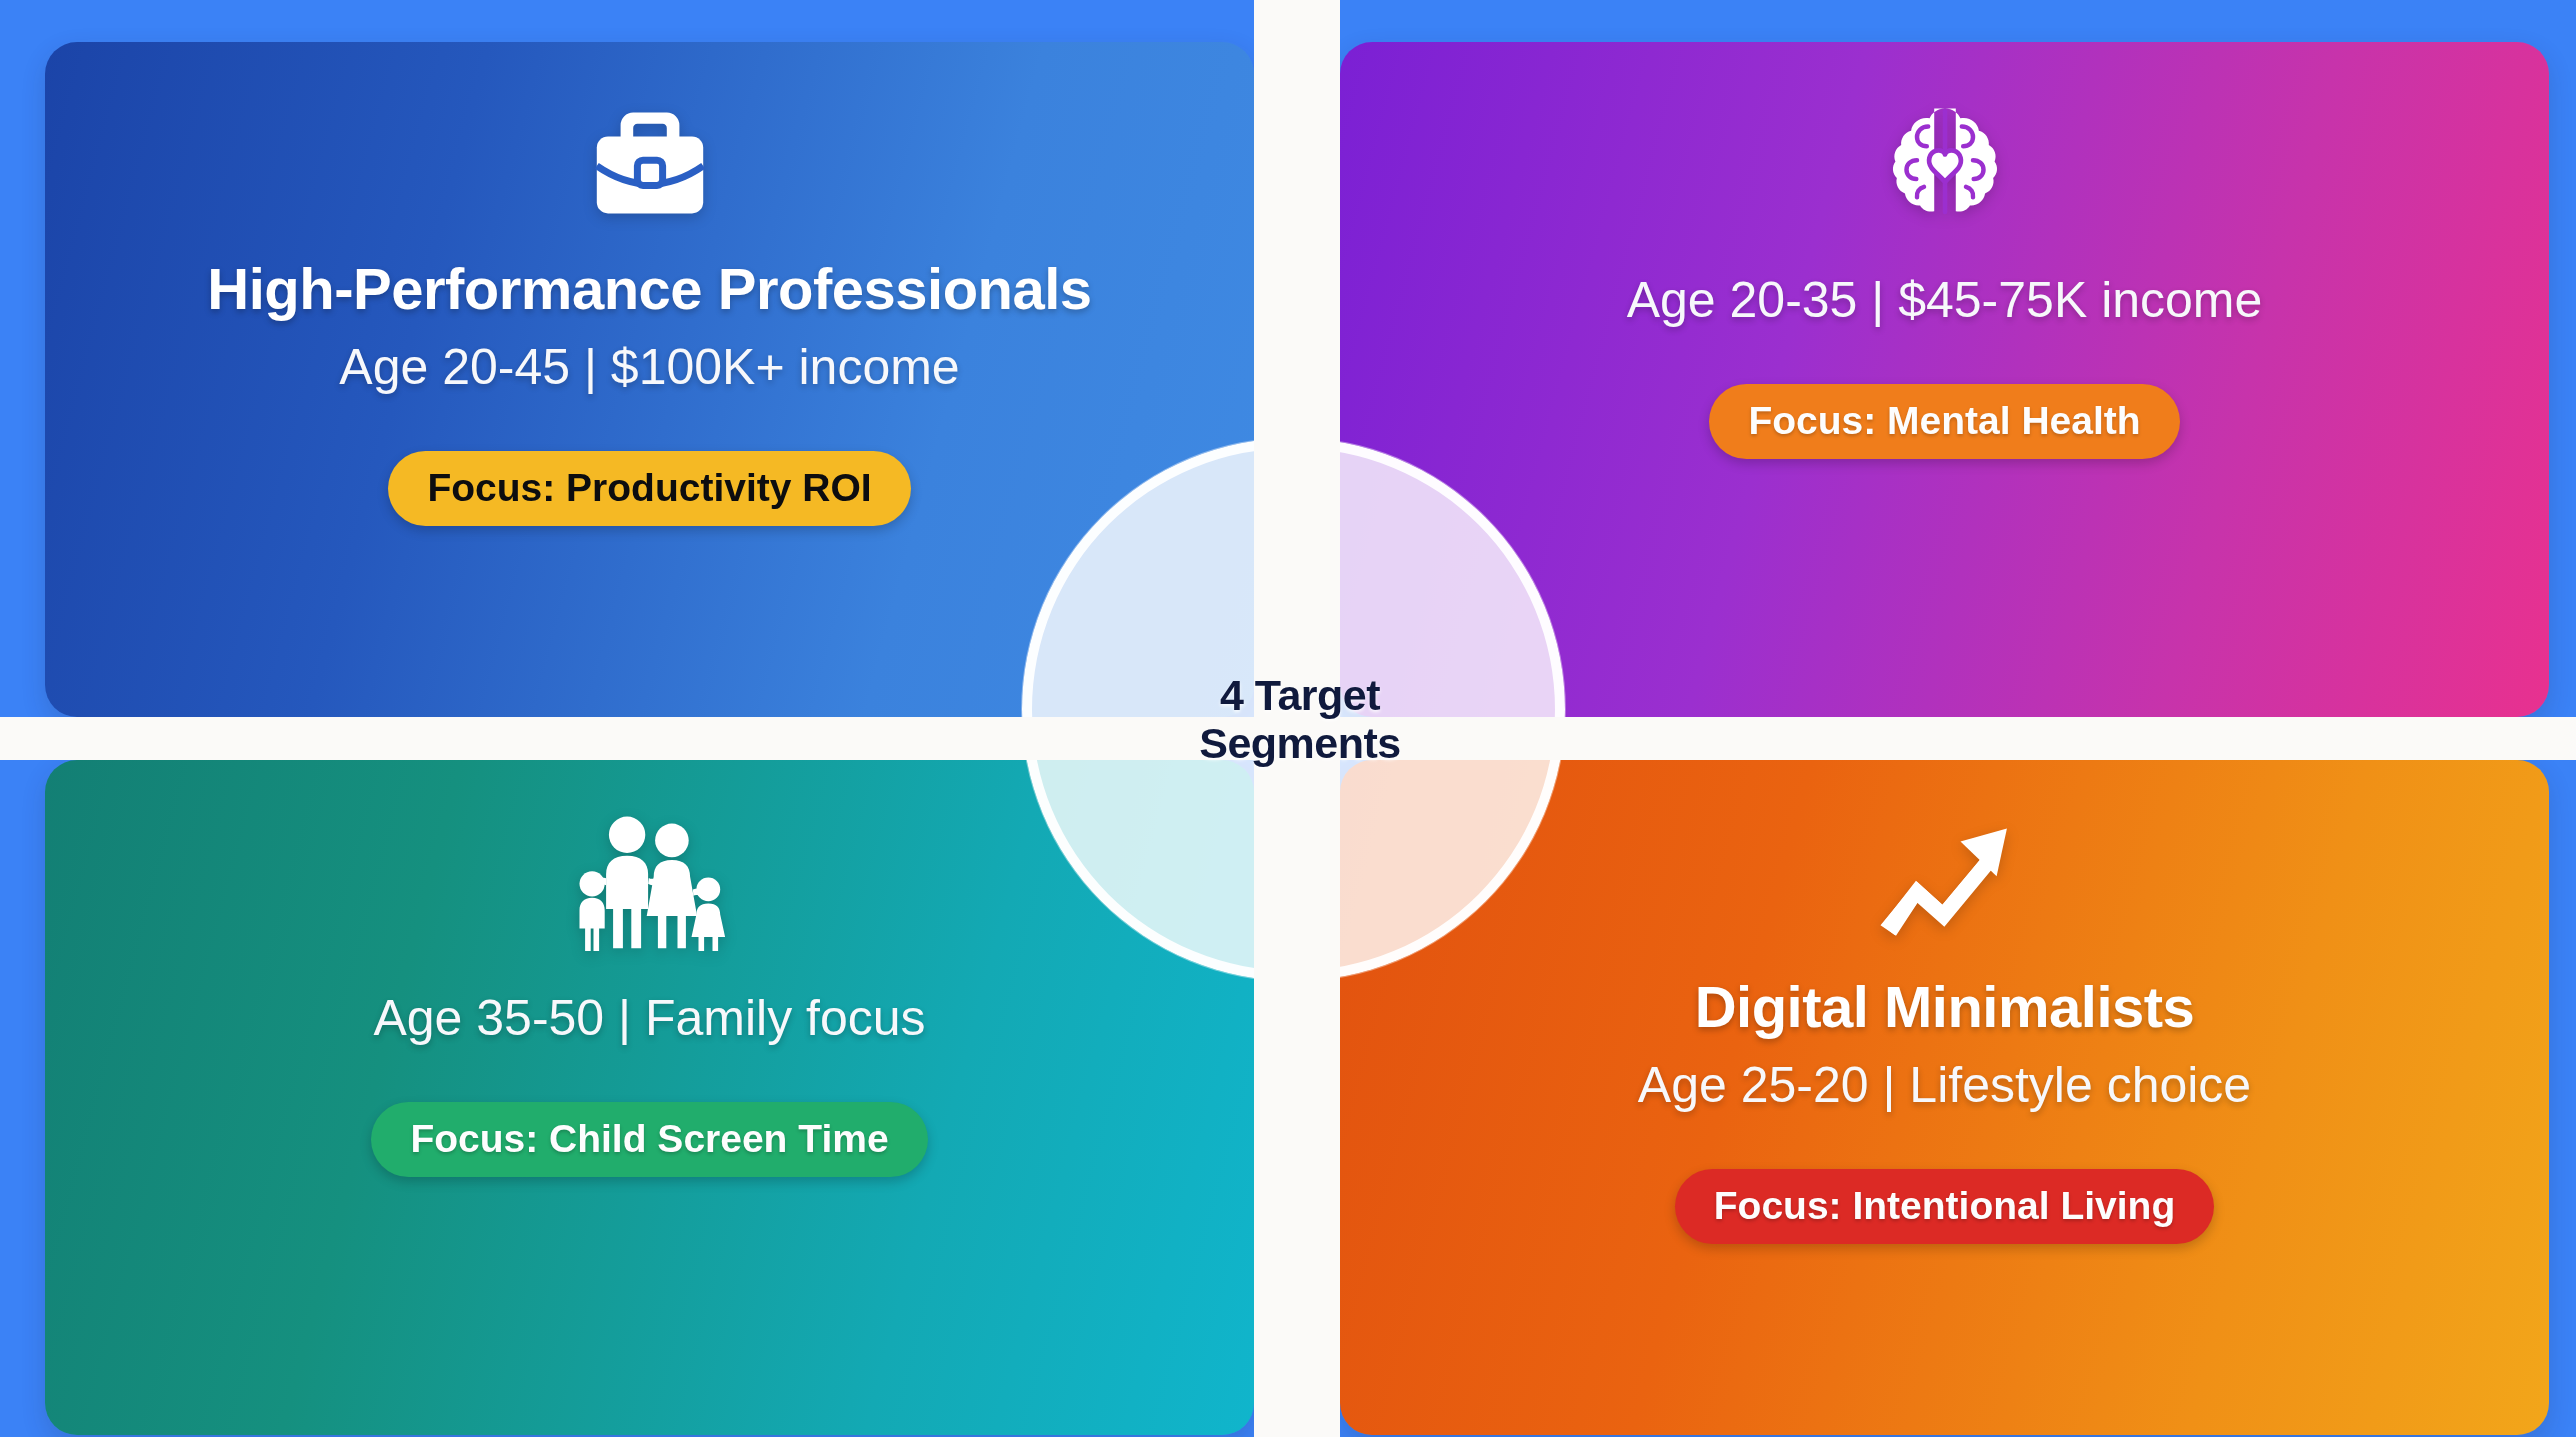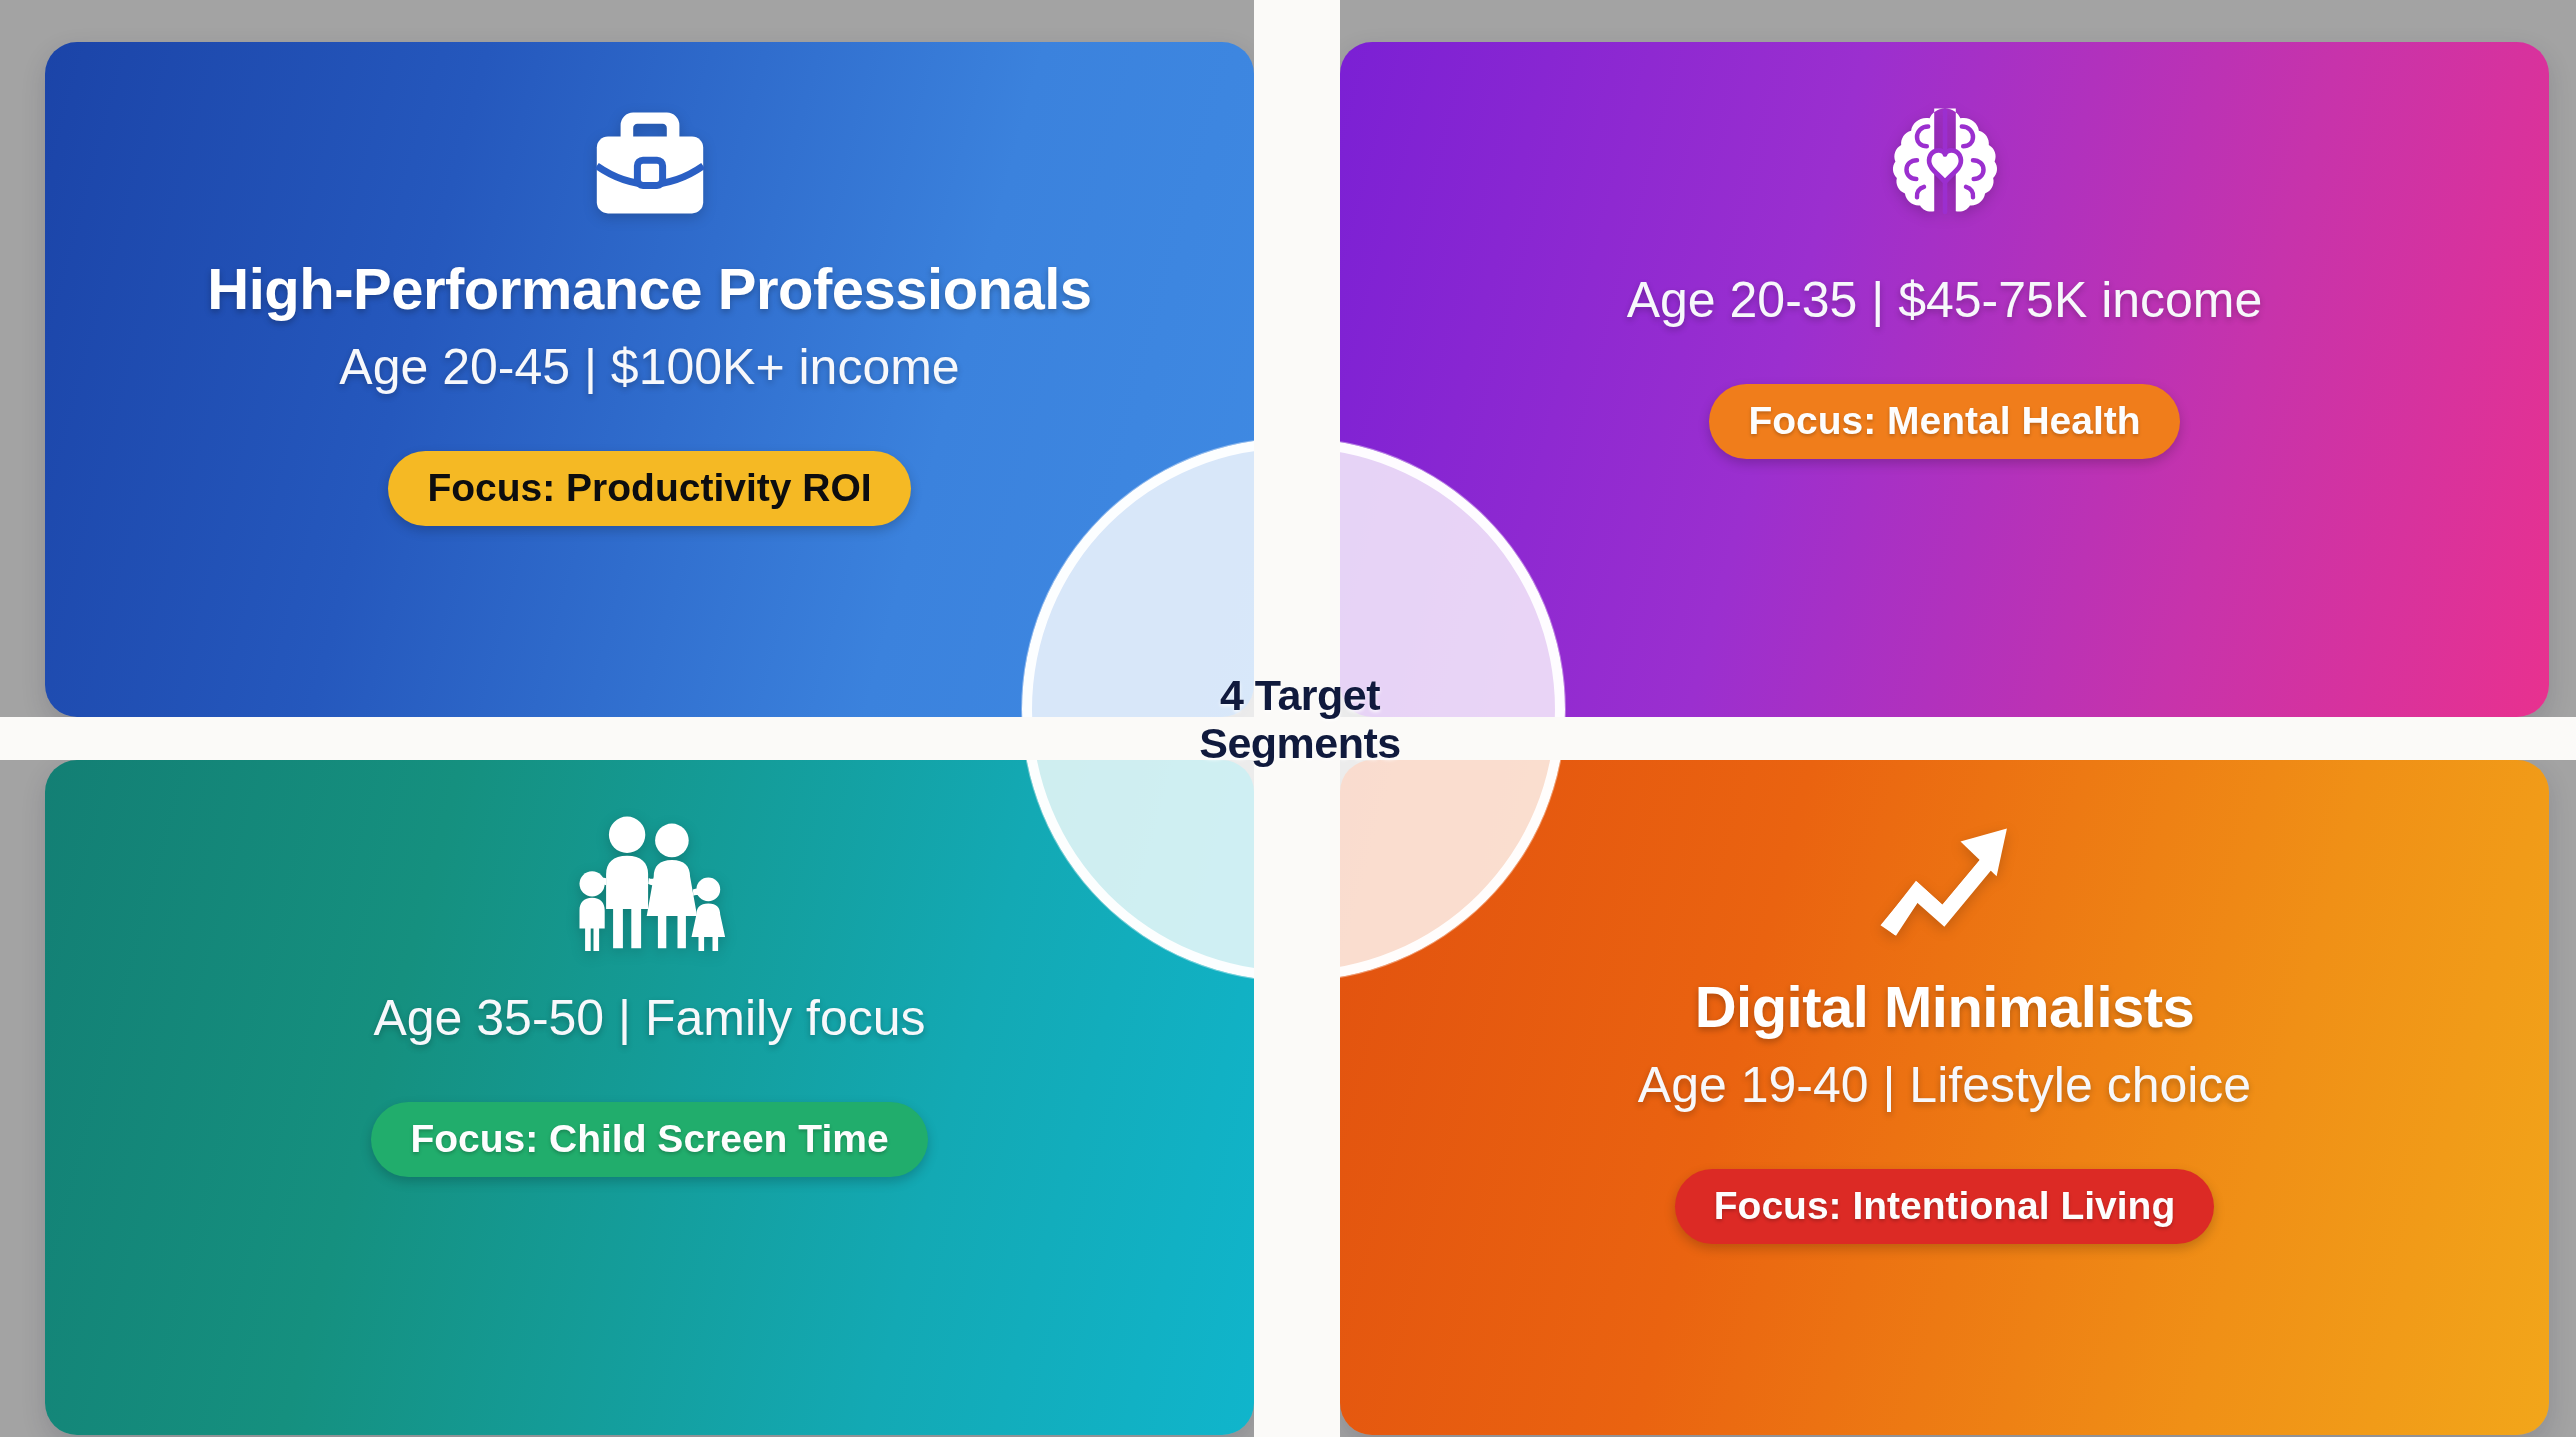--- a/index.html
+++ b/index.html
@@ -20,7 +20,7 @@
     position: relative;
     width: 2576px;
     height: 1438px;
-    background: #a3a3a3;
+    background: #3b82f6;
   }
 
   

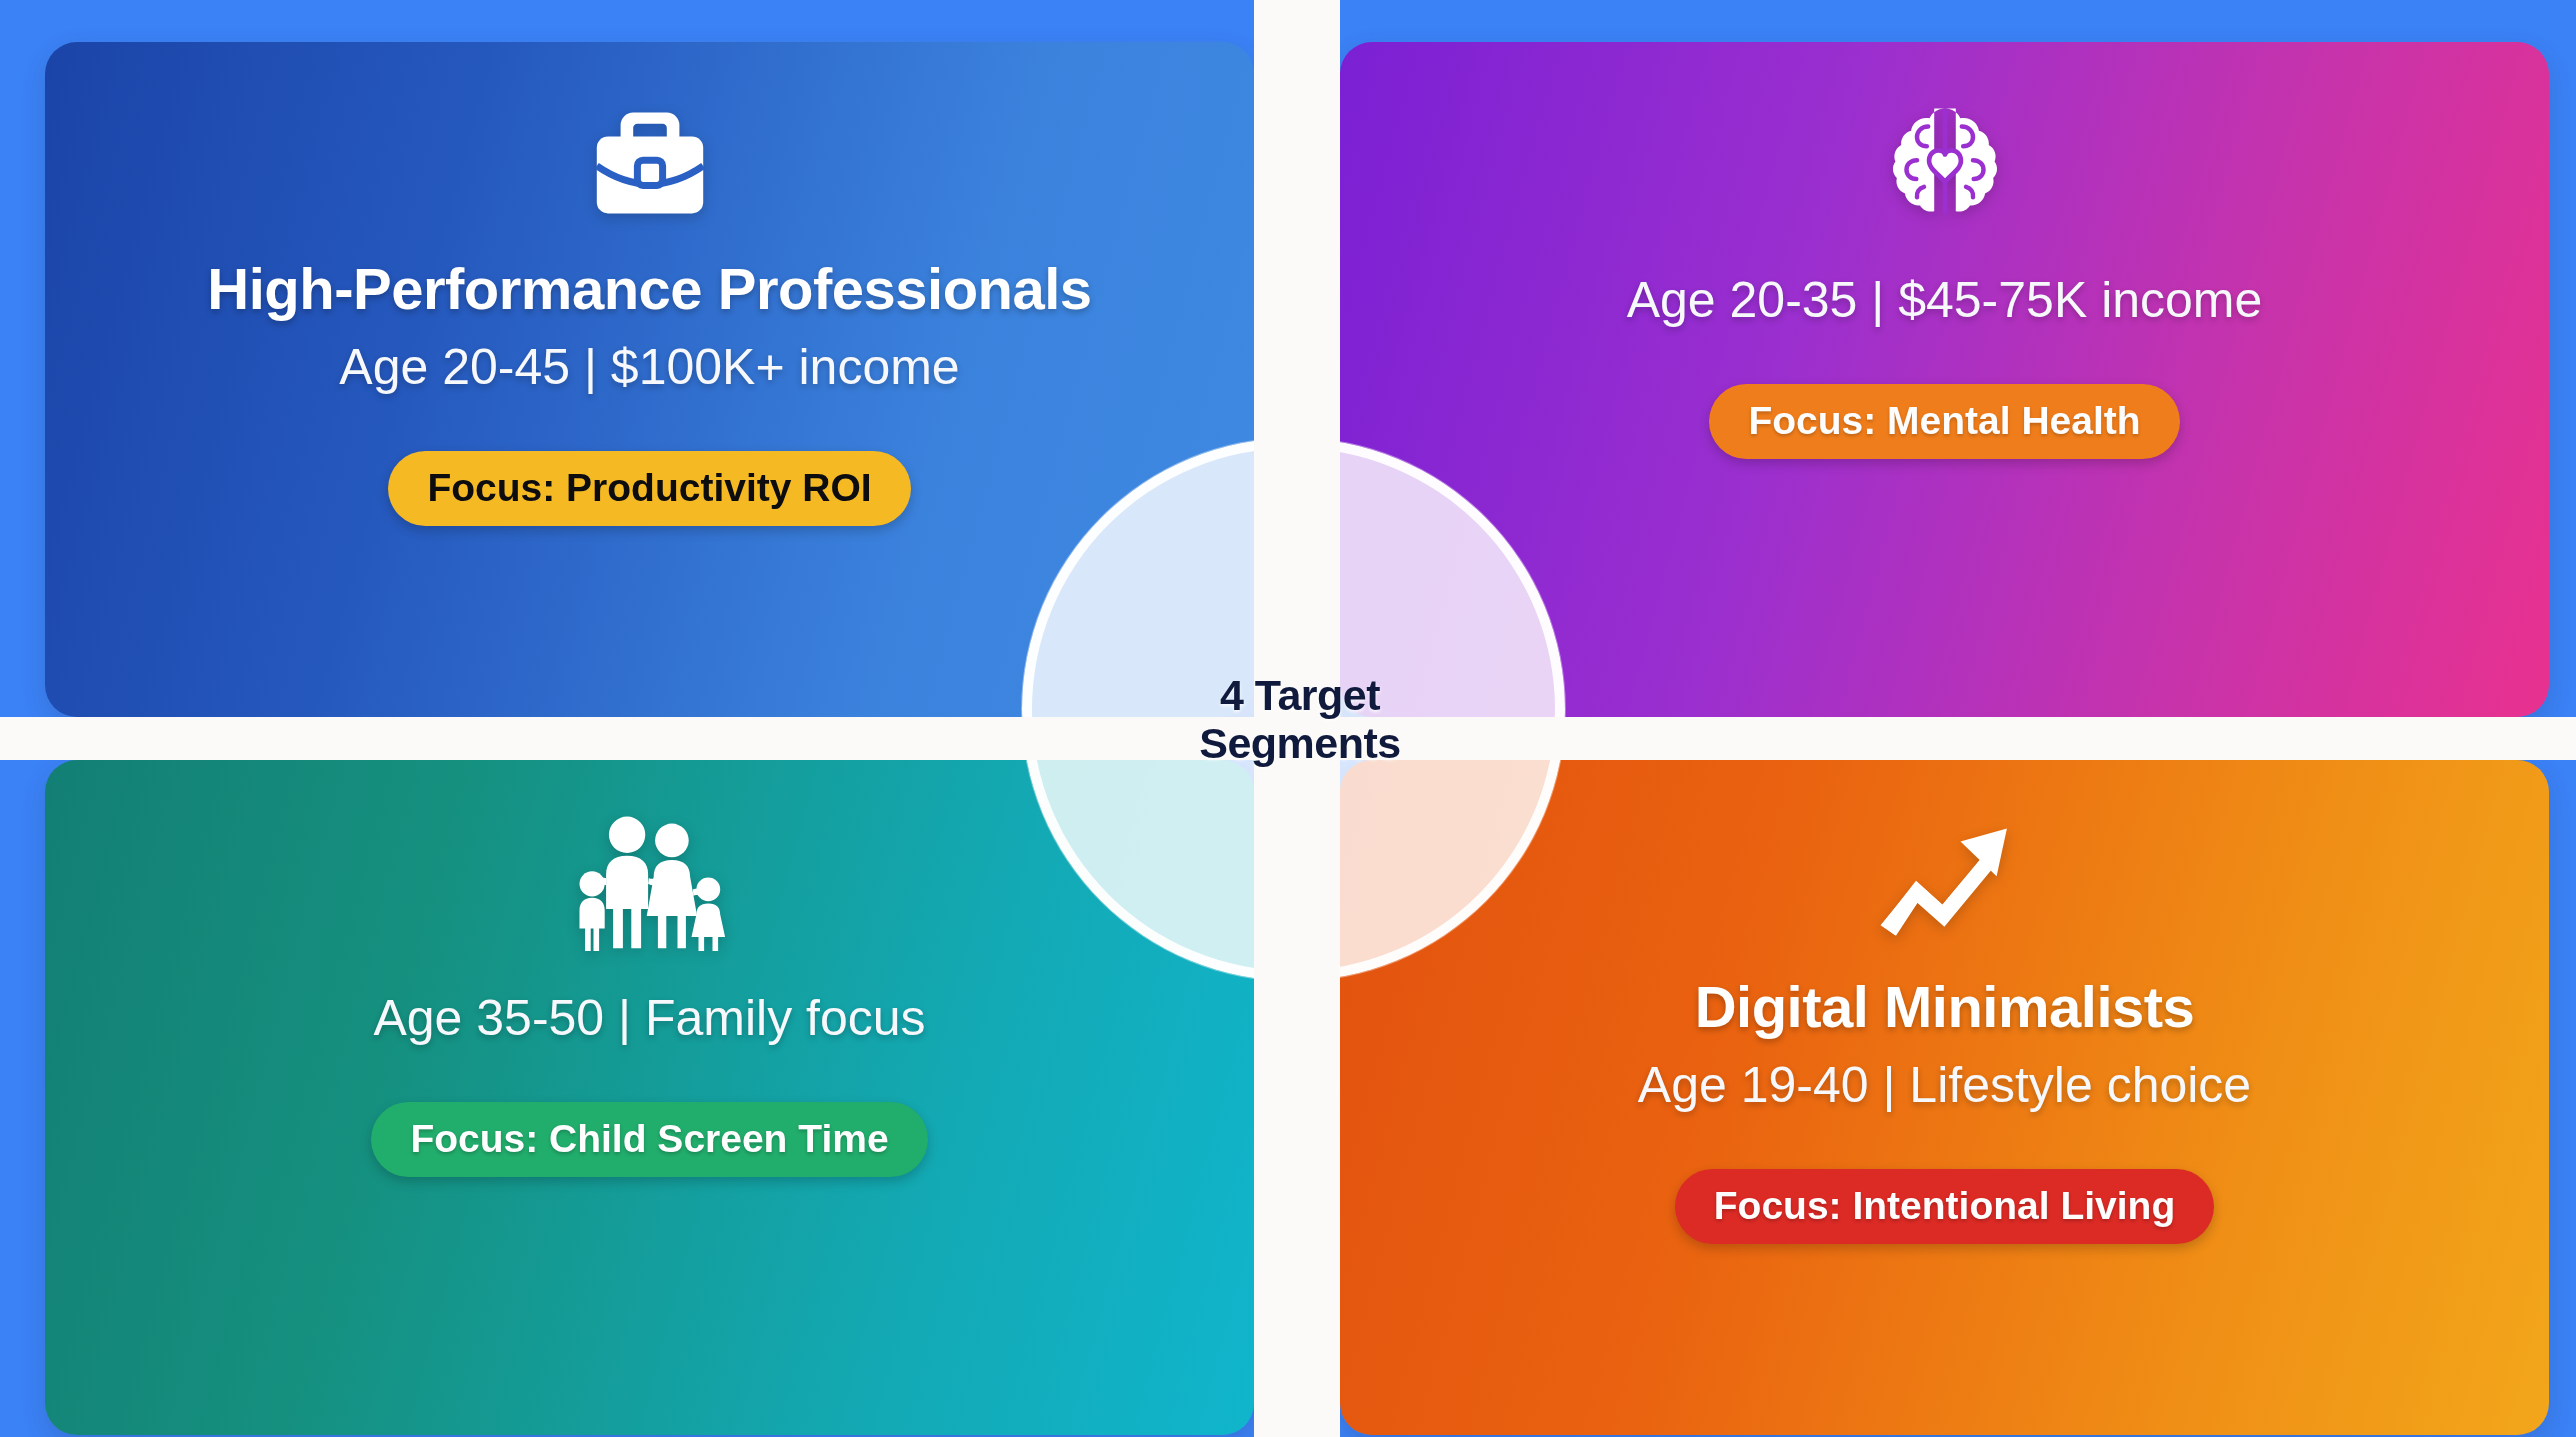--- a/index.html
+++ b/index.html
@@ -252,7 +252,7 @@
         </svg>
       </div>
       <div class="card-title">Digital Minimalists</div>
-      <div class="card-sub">Age 19-40 | Lifestyle choice</div>
+      <div class="card-sub">Age 25-20 | Lifestyle choice</div>
       <div class="badge badge-red">Focus: Intentional Living</div>
     </div>
   </div>

